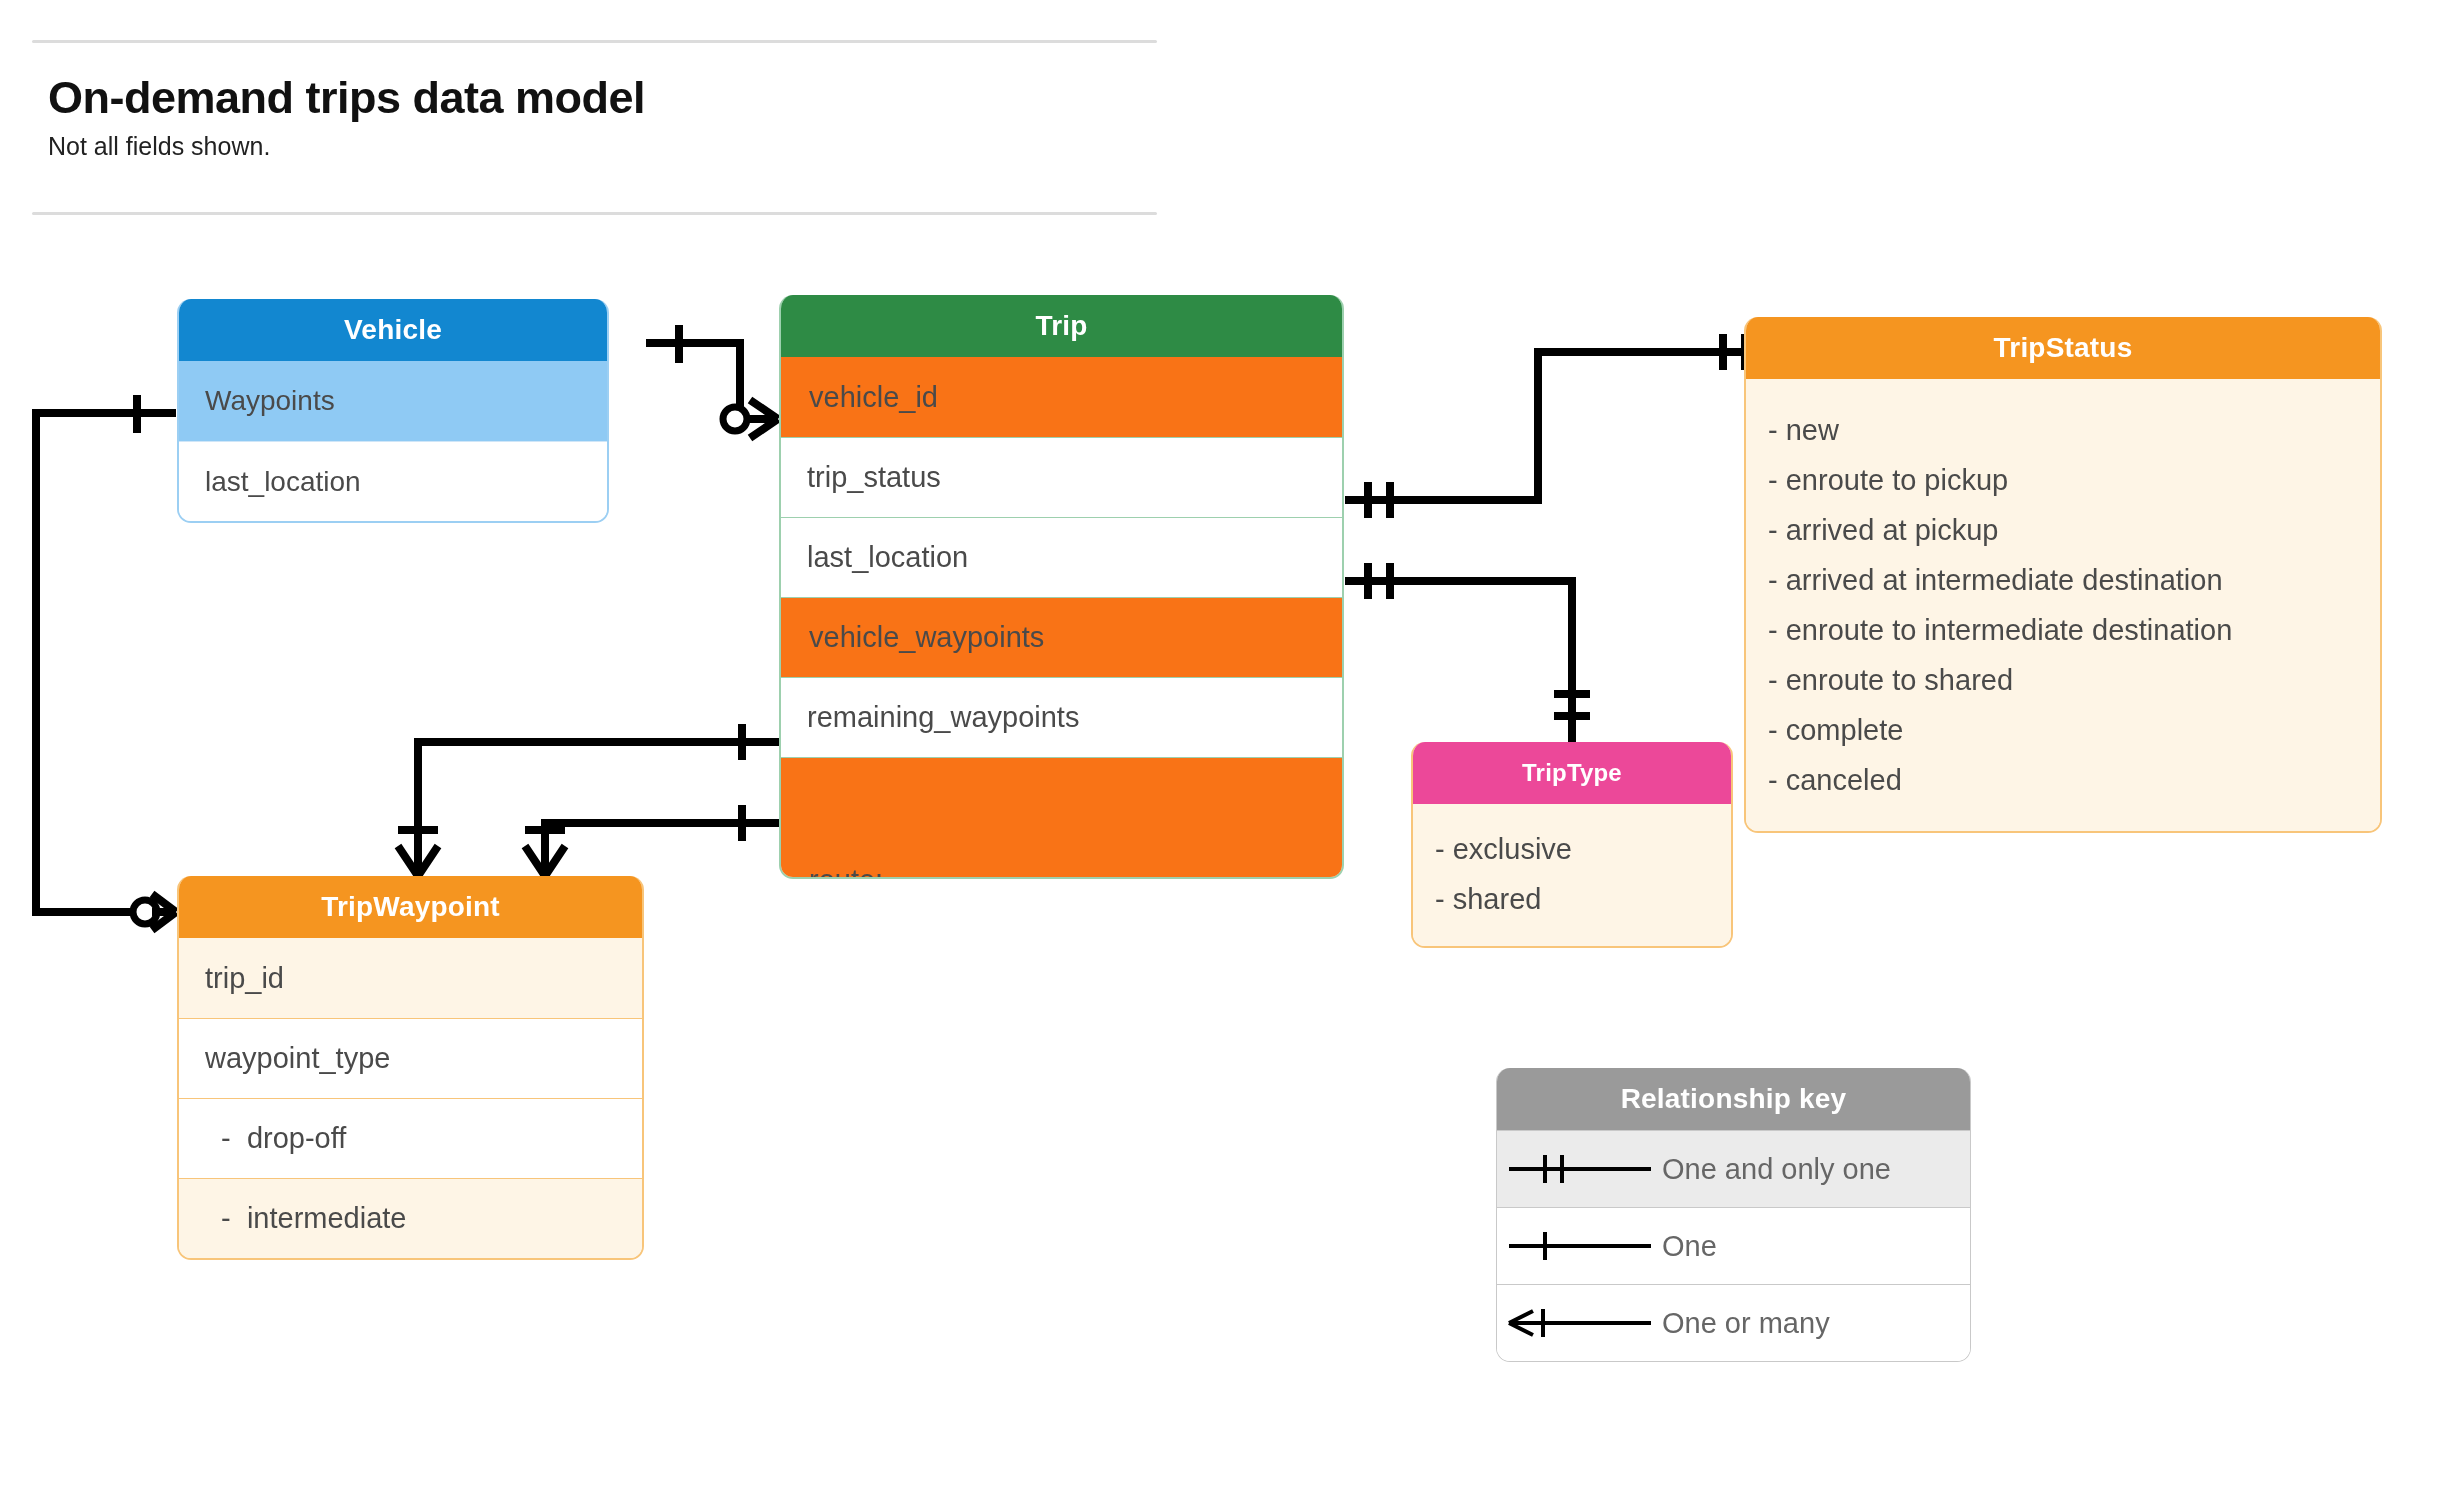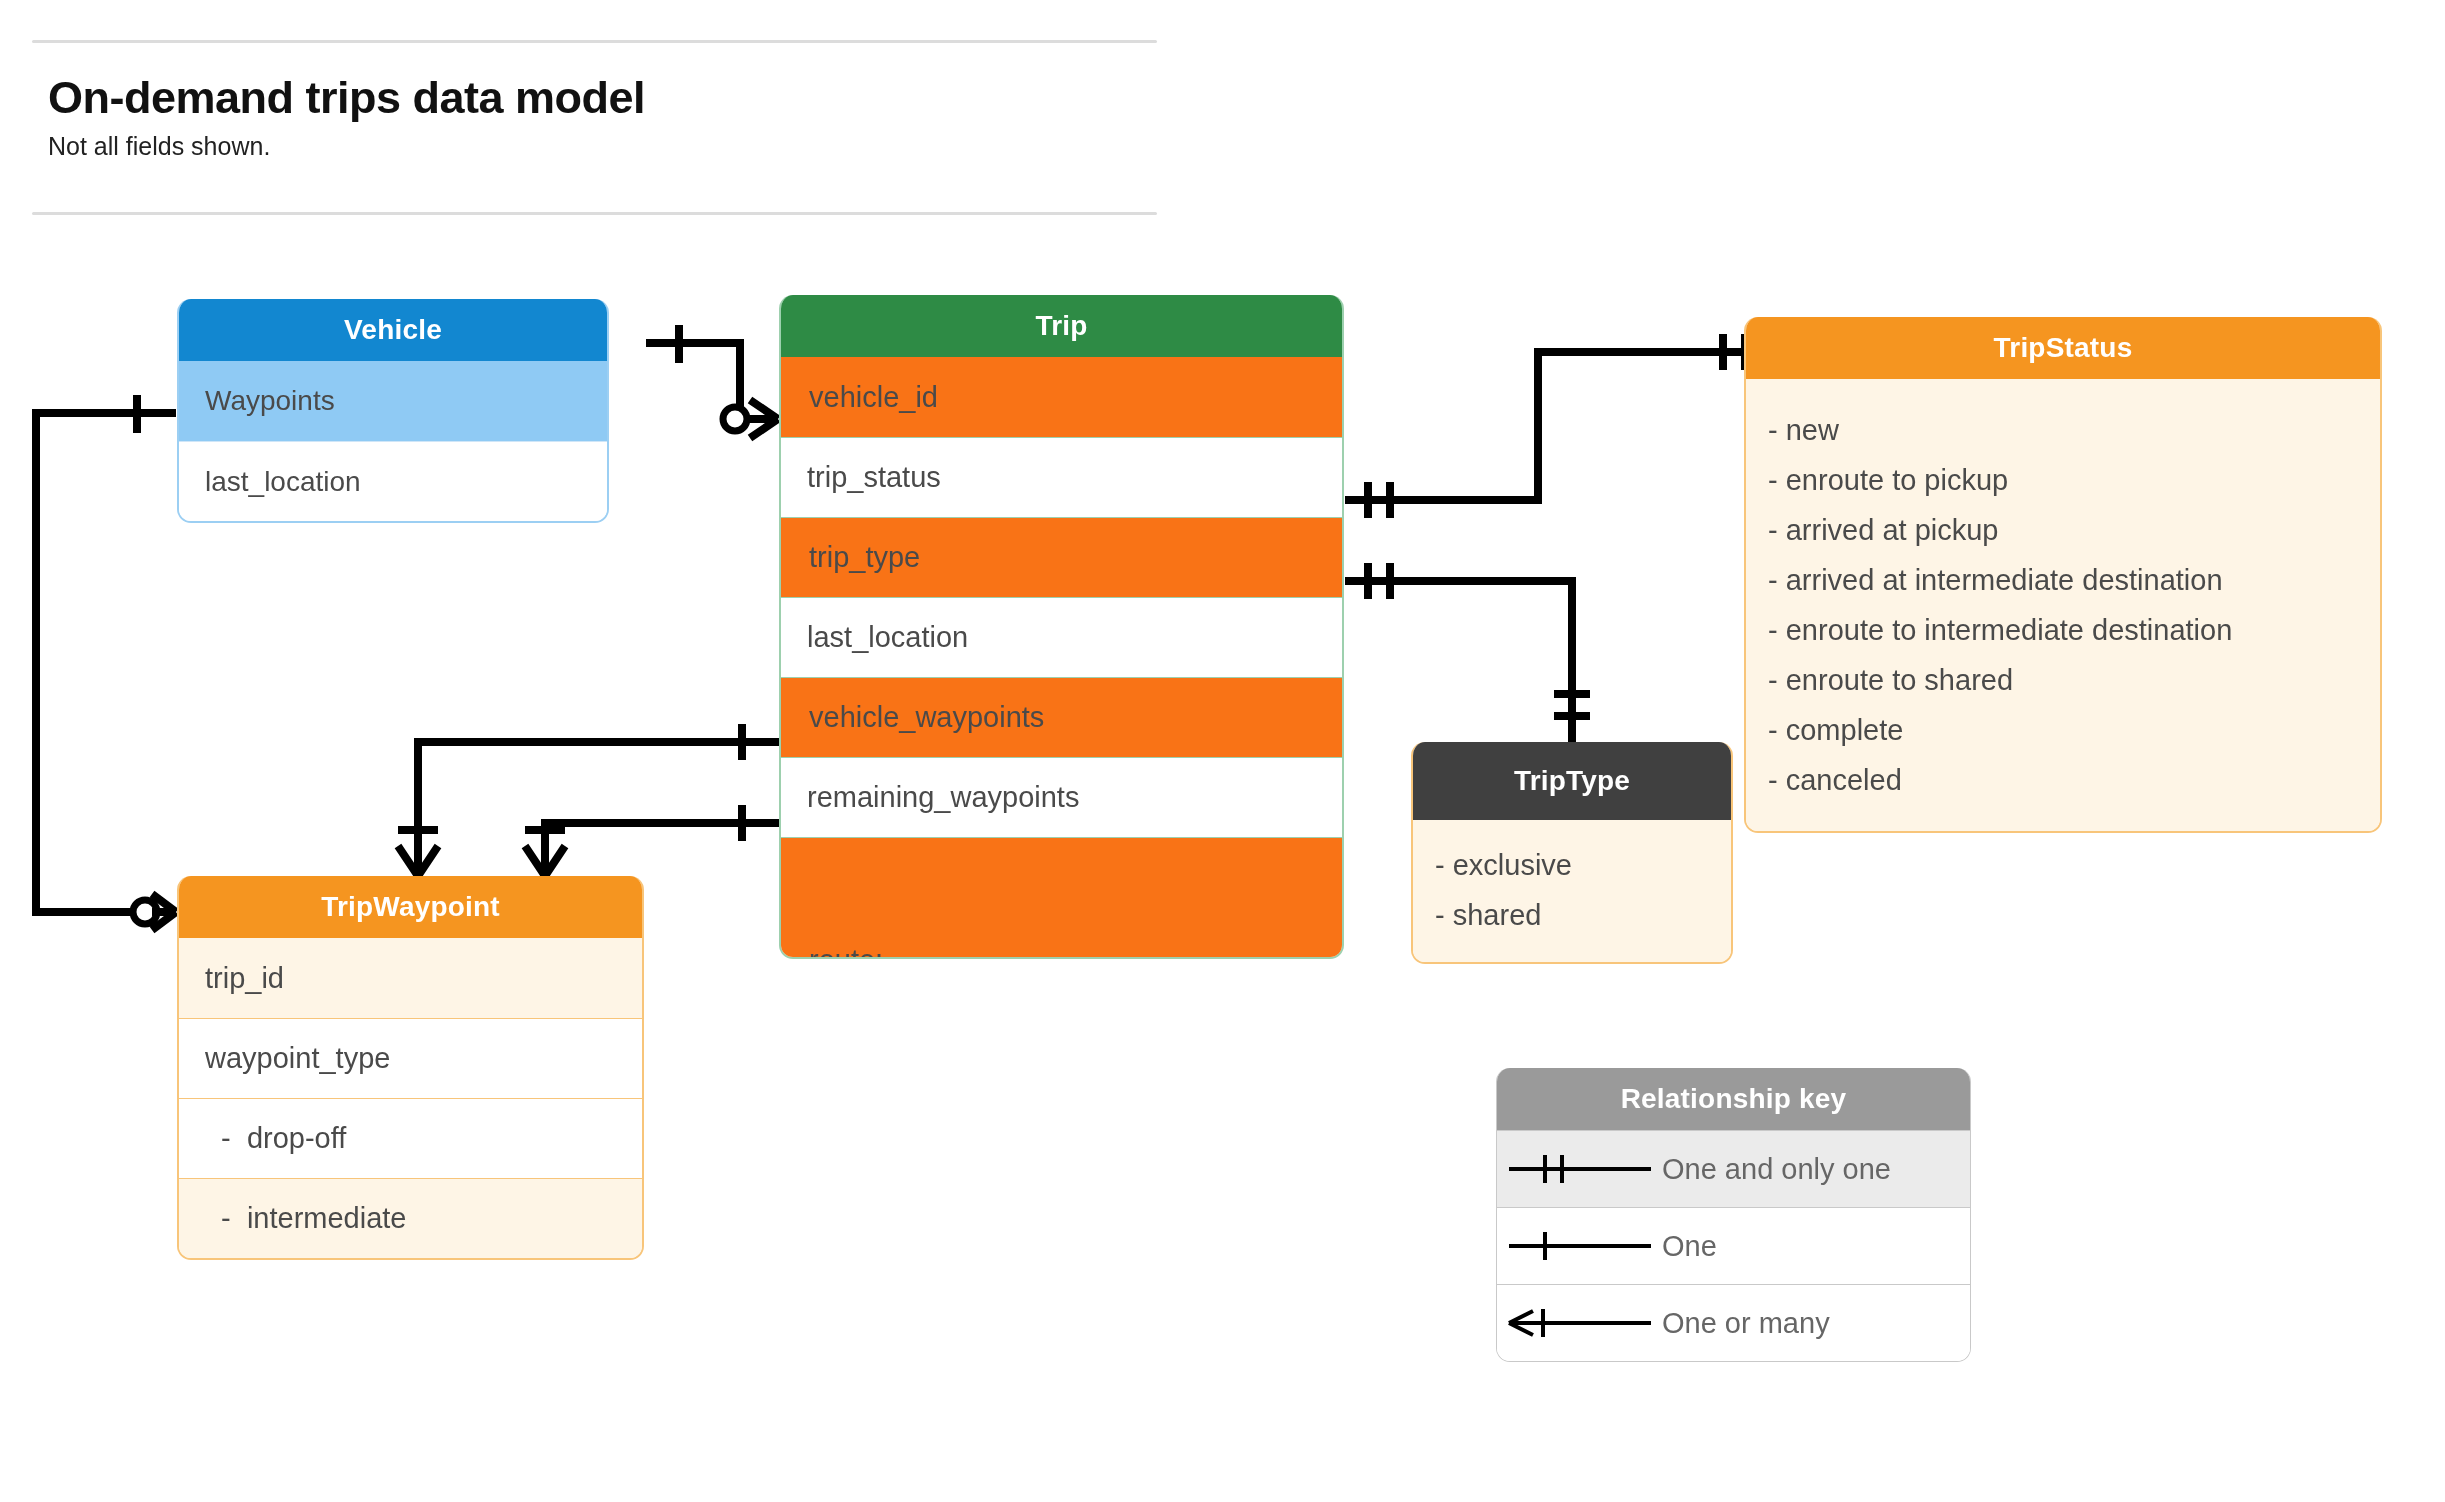--- a/index.html
+++ b/index.html
@@ -310,7 +310,6 @@
     <div class="entity-body">
       <div class="row tint">vehicle_id</div>
       <div class="row plain">trip_status</div>
-      <div class="row tint">trip_type</div>
       <div class="row plain">last_location</div>
       <div class="row tint">vehicle_waypoints</div>
       <div class="row plain">remaining_waypoints</div>

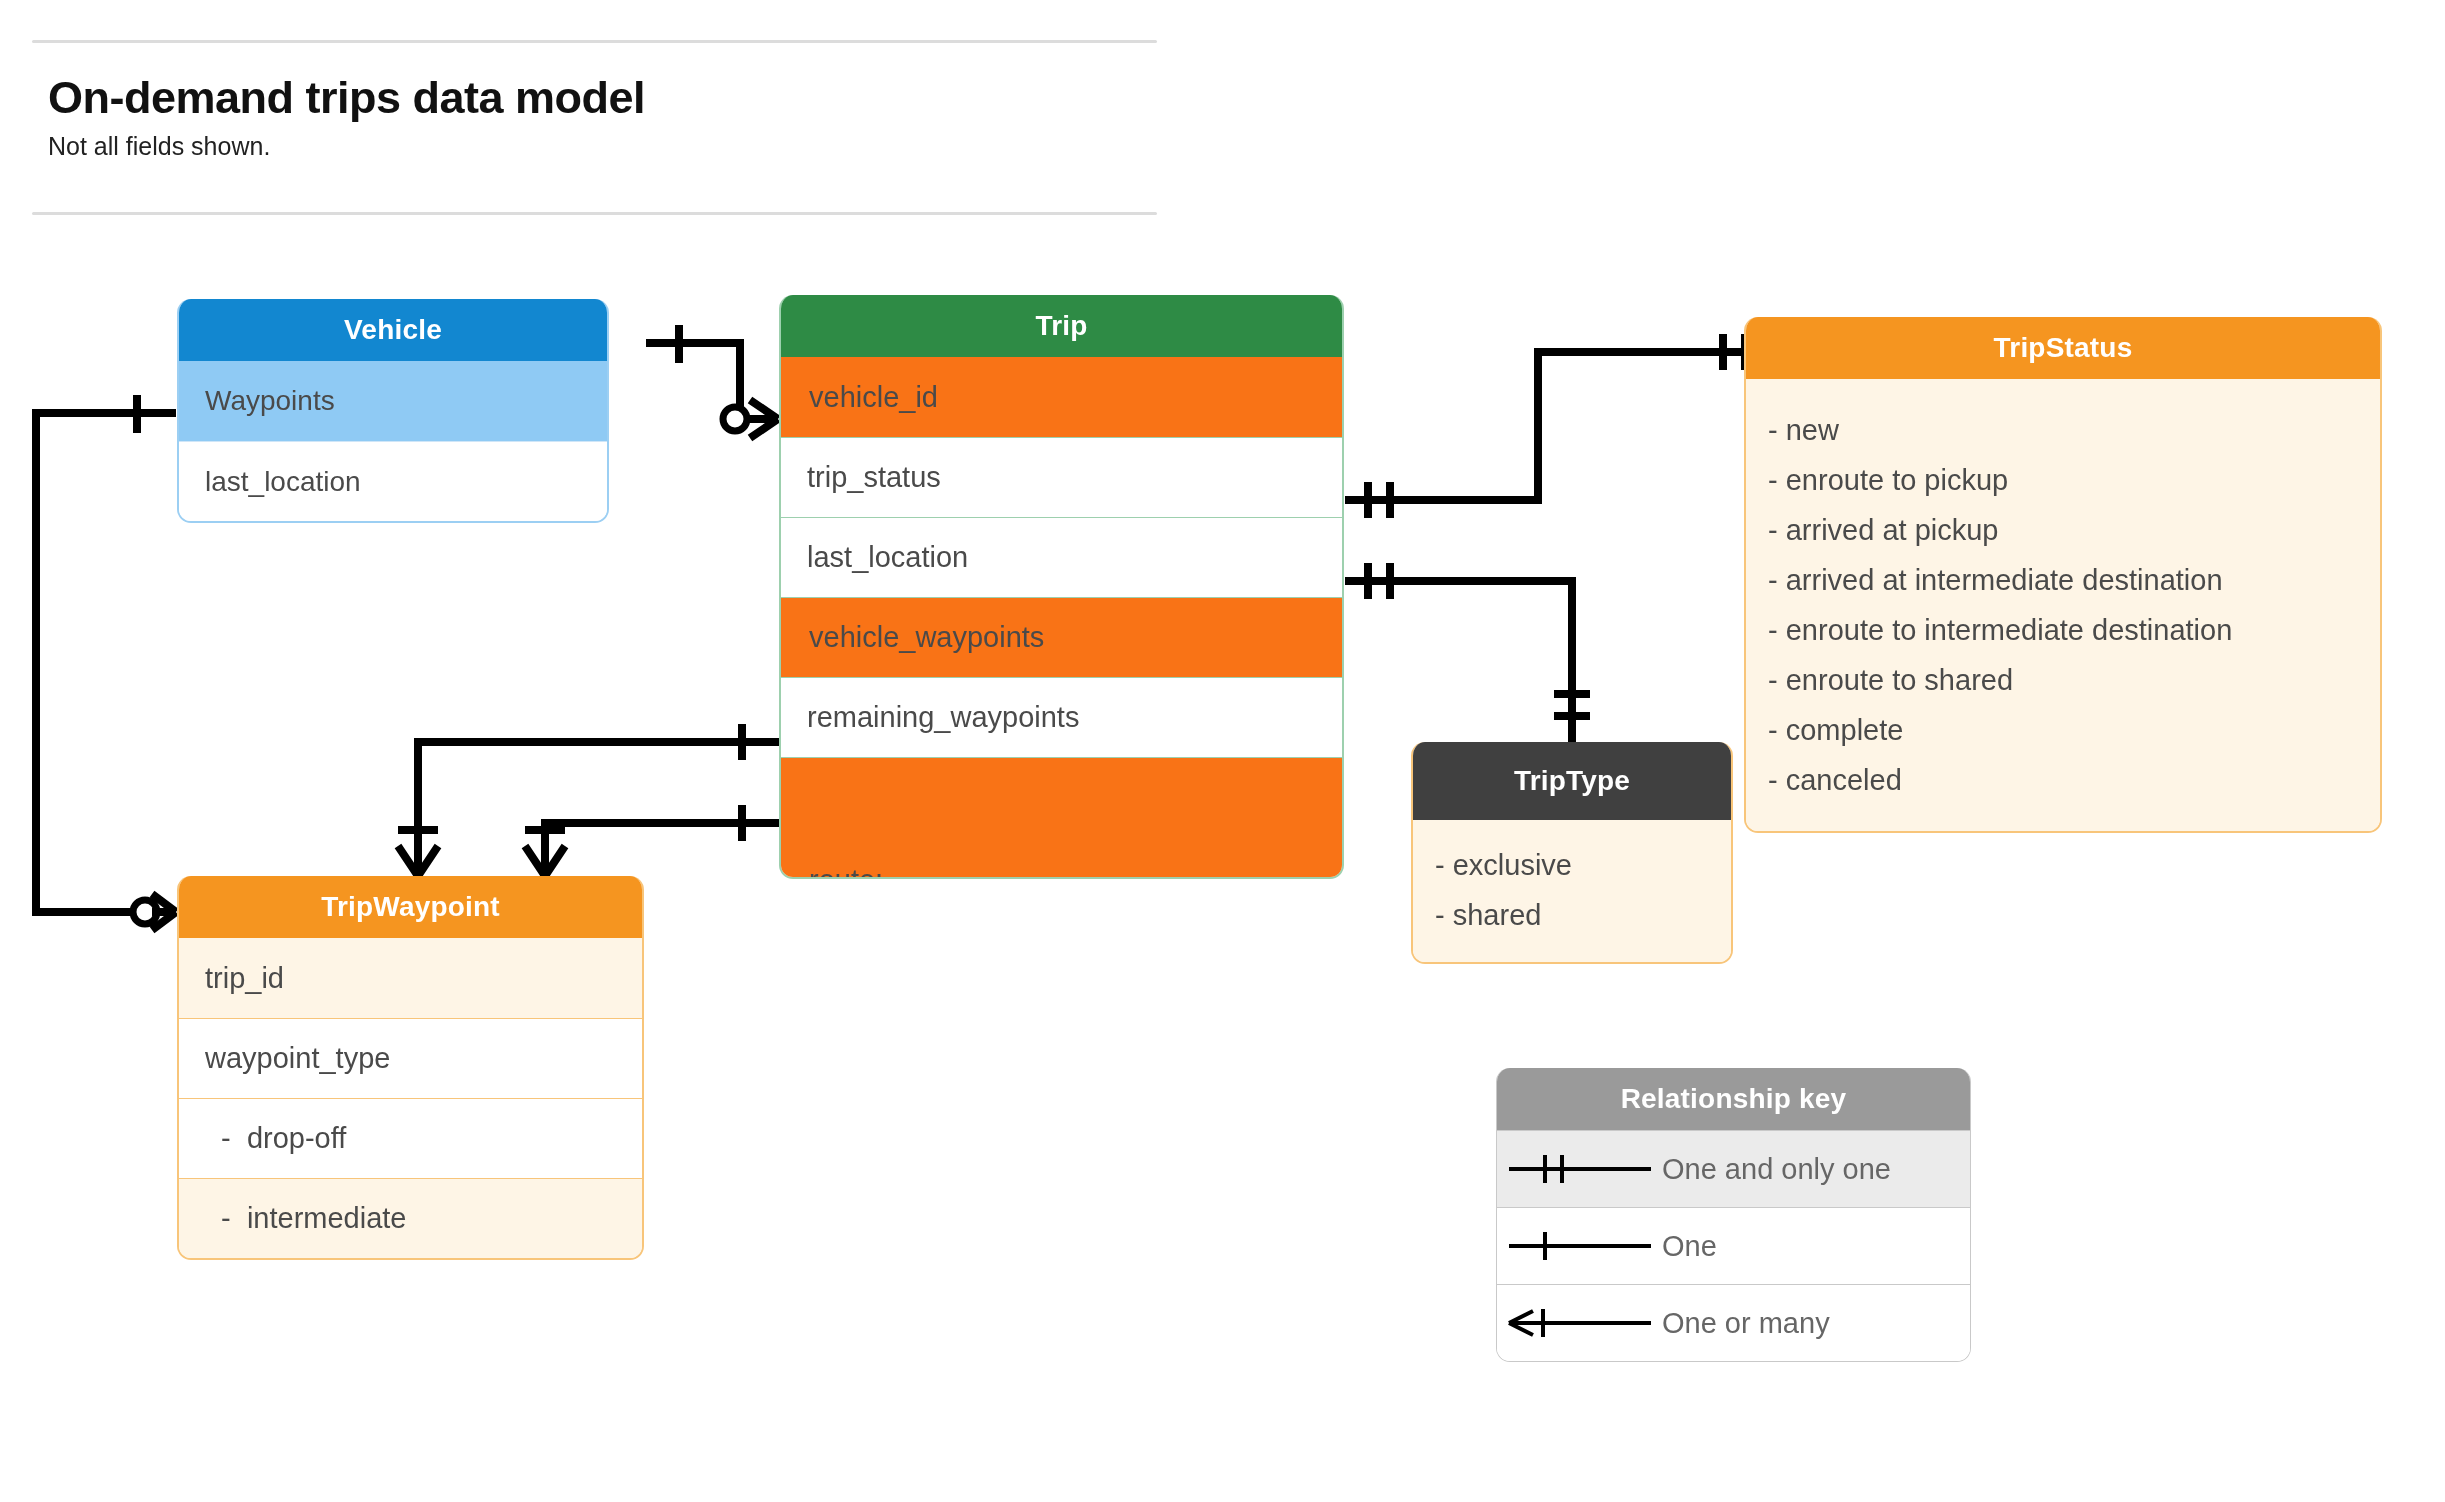--- a/index.html
+++ b/index.html
@@ -156,9 +156,9 @@
     border-top: none;
   }
   #entity-triptype .entity-header {
-    background: #404040;
-    height: 78px;
-    font-size: 28px;
+    background: #ec4899;
+    height: 62px;
+    font-size: 24px;
   }
   #entity-triptype .entity-body {
     background: #fef5e6;

